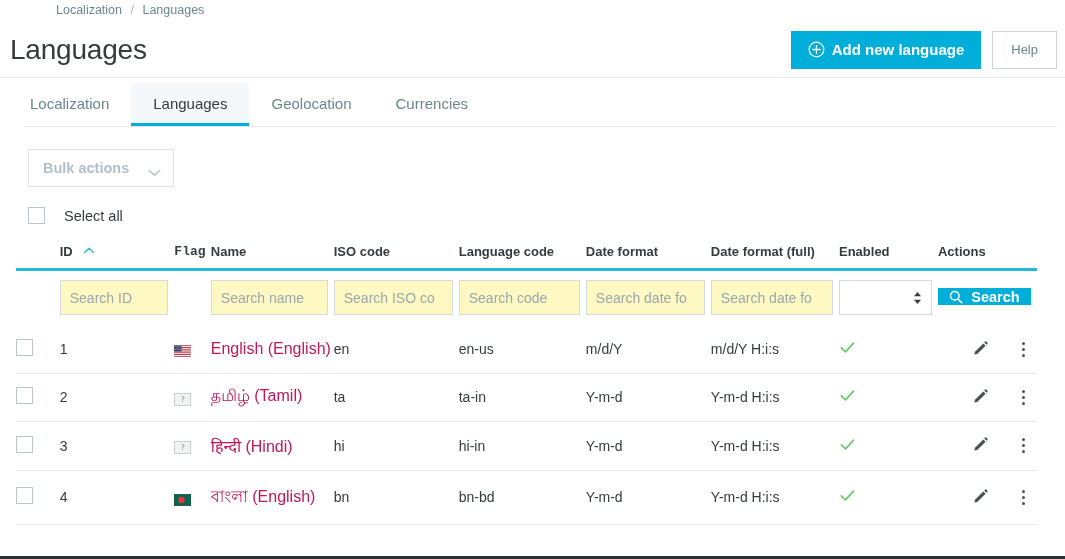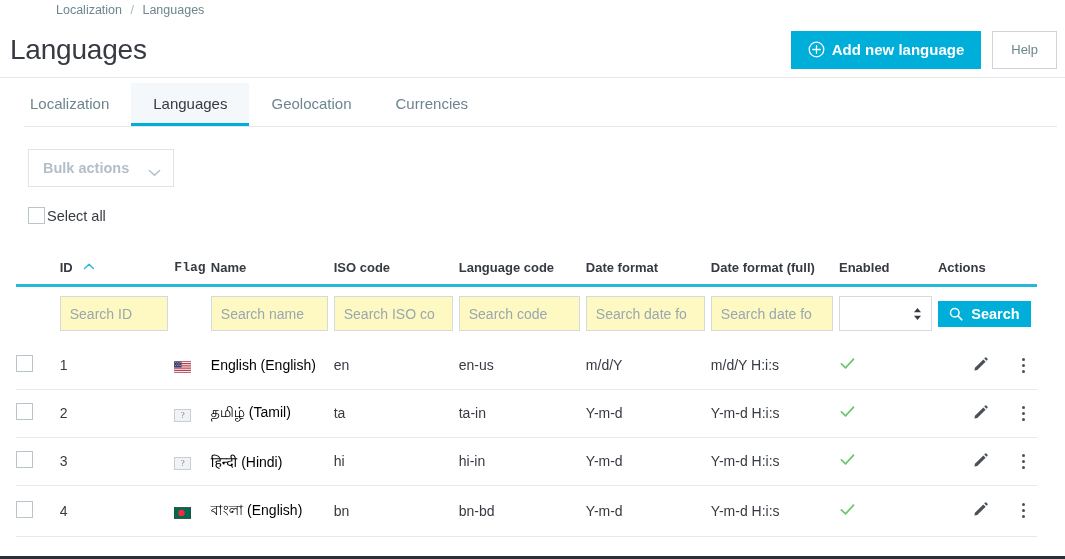--- a/index.html
+++ b/index.html
@@ -132,7 +132,7 @@
   .select-all-row {
     display: flex;
     align-items: center;
-    gap: 2px;
+    gap: 19px;
     margin: 20px 0 0 28px;
   }
   .cb {

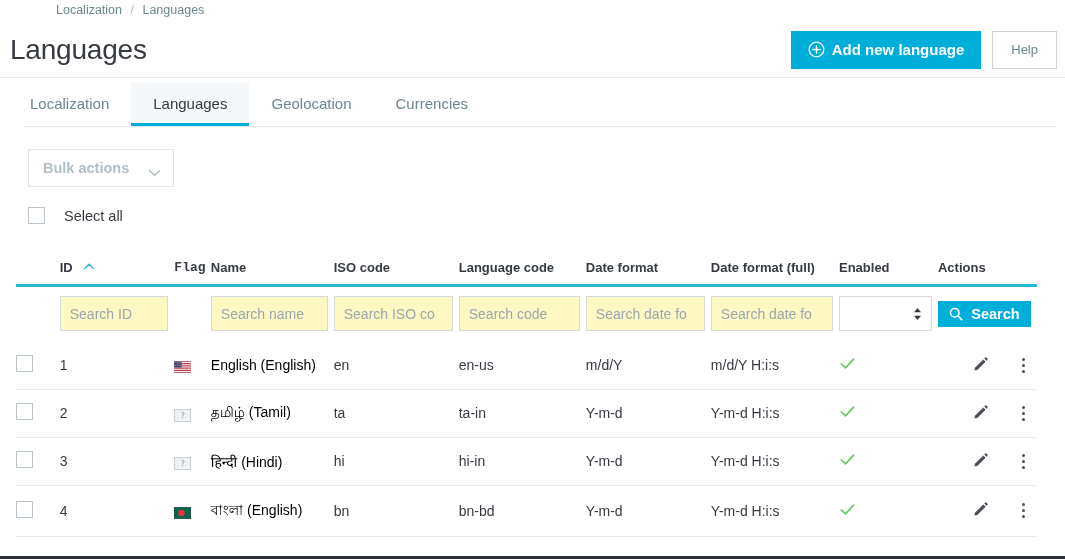--- a/index.html
+++ b/index.html
@@ -146,7 +146,7 @@
   .select-all-label { font-size: 14.5px; color: #363a41; }
 
   
-  .table-wrap { padding: 0 28px 0 16px; margin-top: 34px; }
+  .table-wrap { padding: 0 28px 0 16px; margin-top: 18px; }
   table.lang { width: 100%; border-collapse: collapse; table-layout: fixed; }
 
   table.lang thead th {

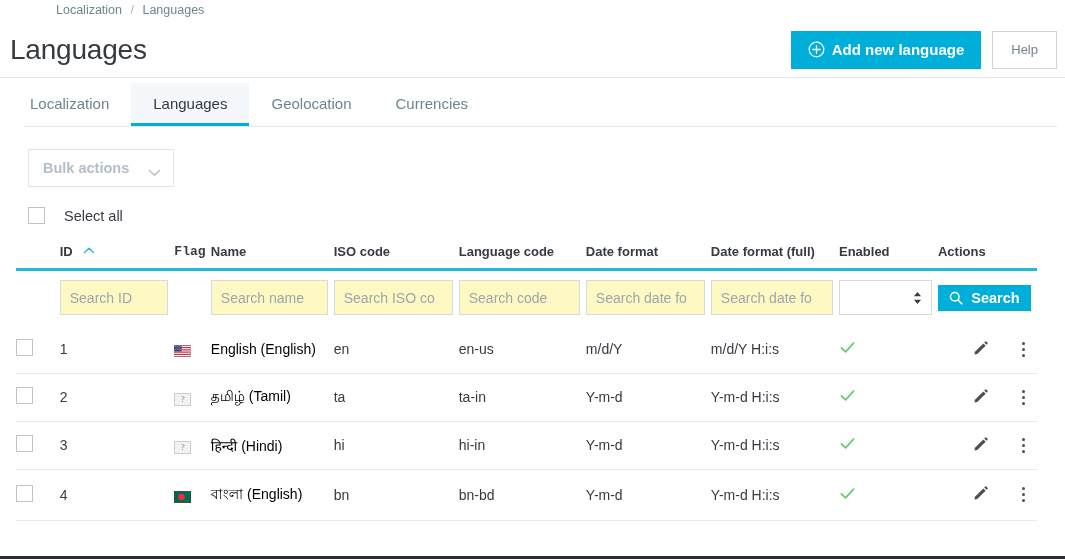--- a/index.html
+++ b/index.html
@@ -203,7 +203,7 @@
   }
   .btn-search {
     width: 100%;
-    height: 26px;
+    height: 17px;
     background: #00aeda;
     color: #ffffff;
     border: none;

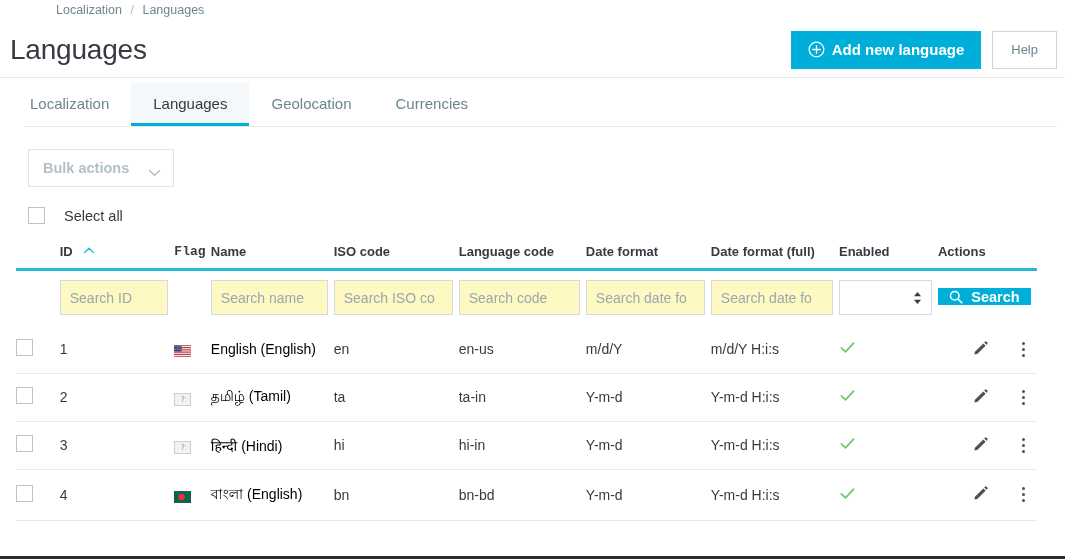--- a/index.html
+++ b/index.html
@@ -228,7 +228,7 @@
     height: 48px;
   }
   td.td-cb { padding-left: 0; }
-  .lnk { color: #000000; text-decoration: none; font-size: 14px; cursor: pointer; white-space: nowrap; }
+  .lnk { color: #be185d; text-decoration: none; font-size: 16px; cursor: pointer; white-space: nowrap; }
 
   .flag-img {
     width: 17px; height: 12px;

